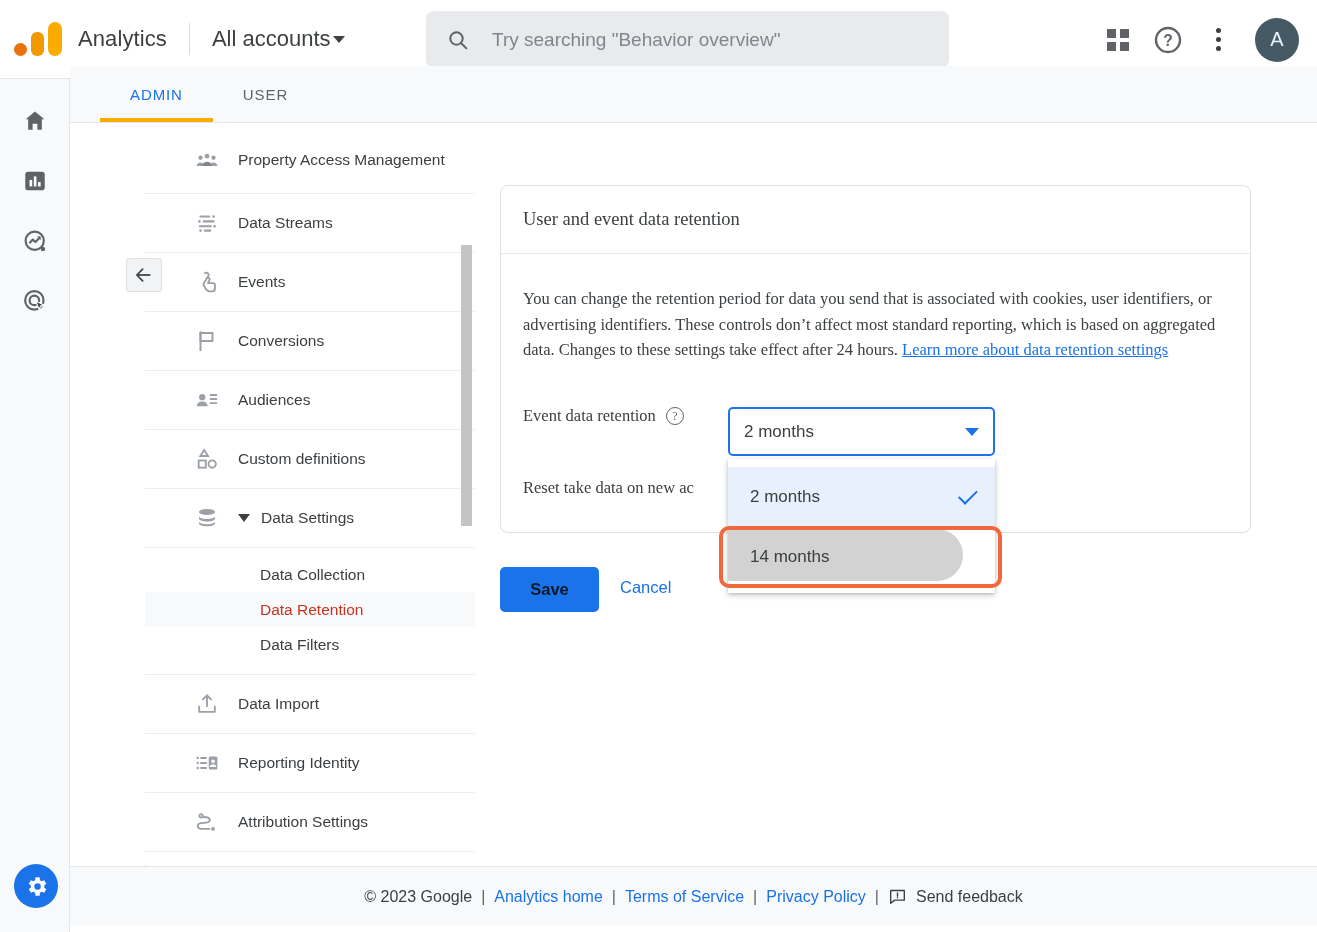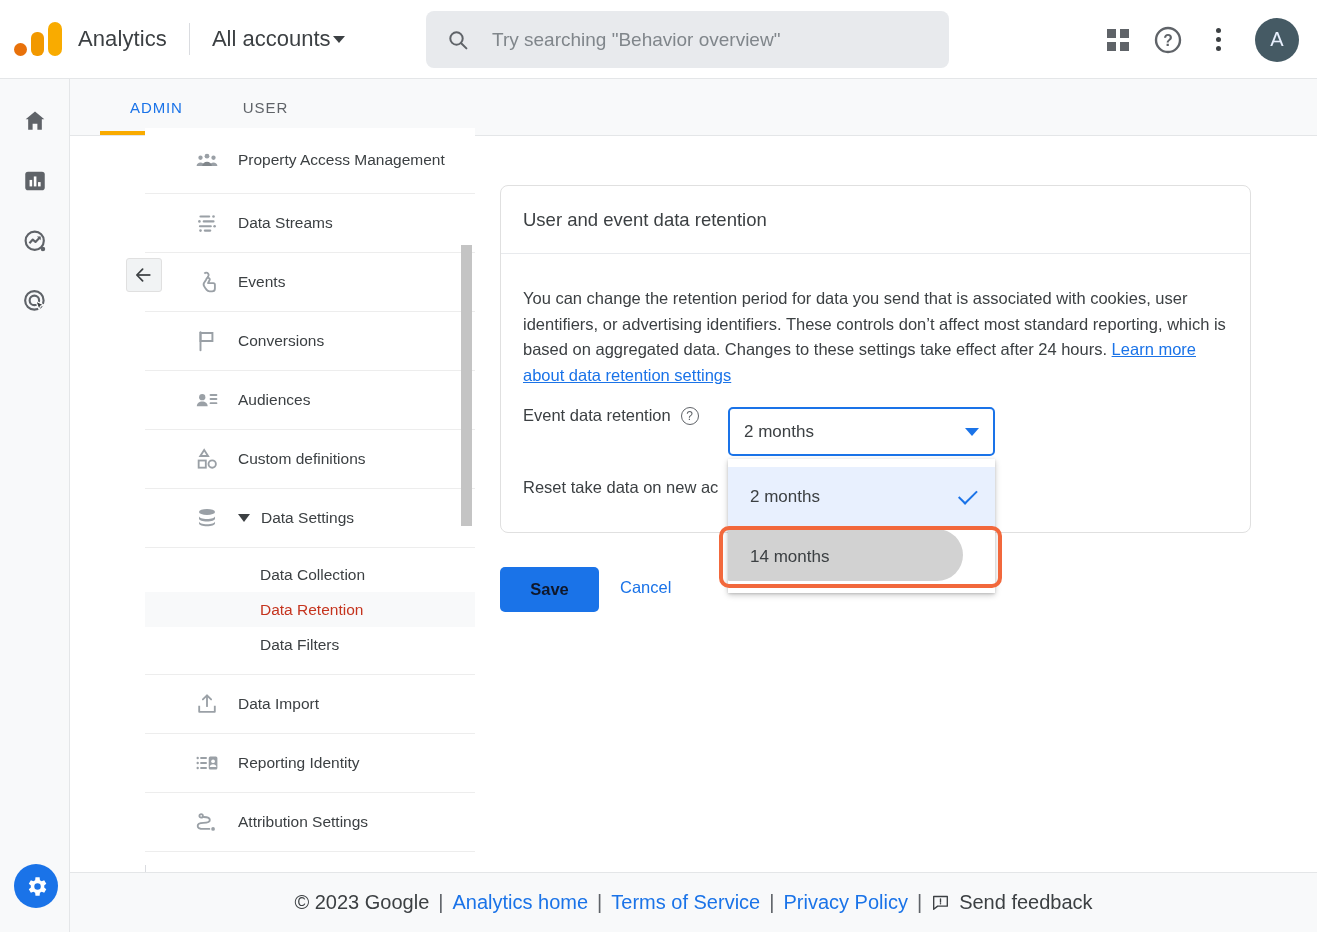--- a/index.html
+++ b/index.html
@@ -83,7 +83,7 @@
 
   
   #tabstrip {
-    position: absolute; left: 70px; top: 79px;
+    position: absolute; left: 70px; top: 66px;
     width: 1247px; height: 57px;
     background: #f8f9fa; border-bottom: 1px solid #e4e6e8;
     display: flex; align-items: flex-end;

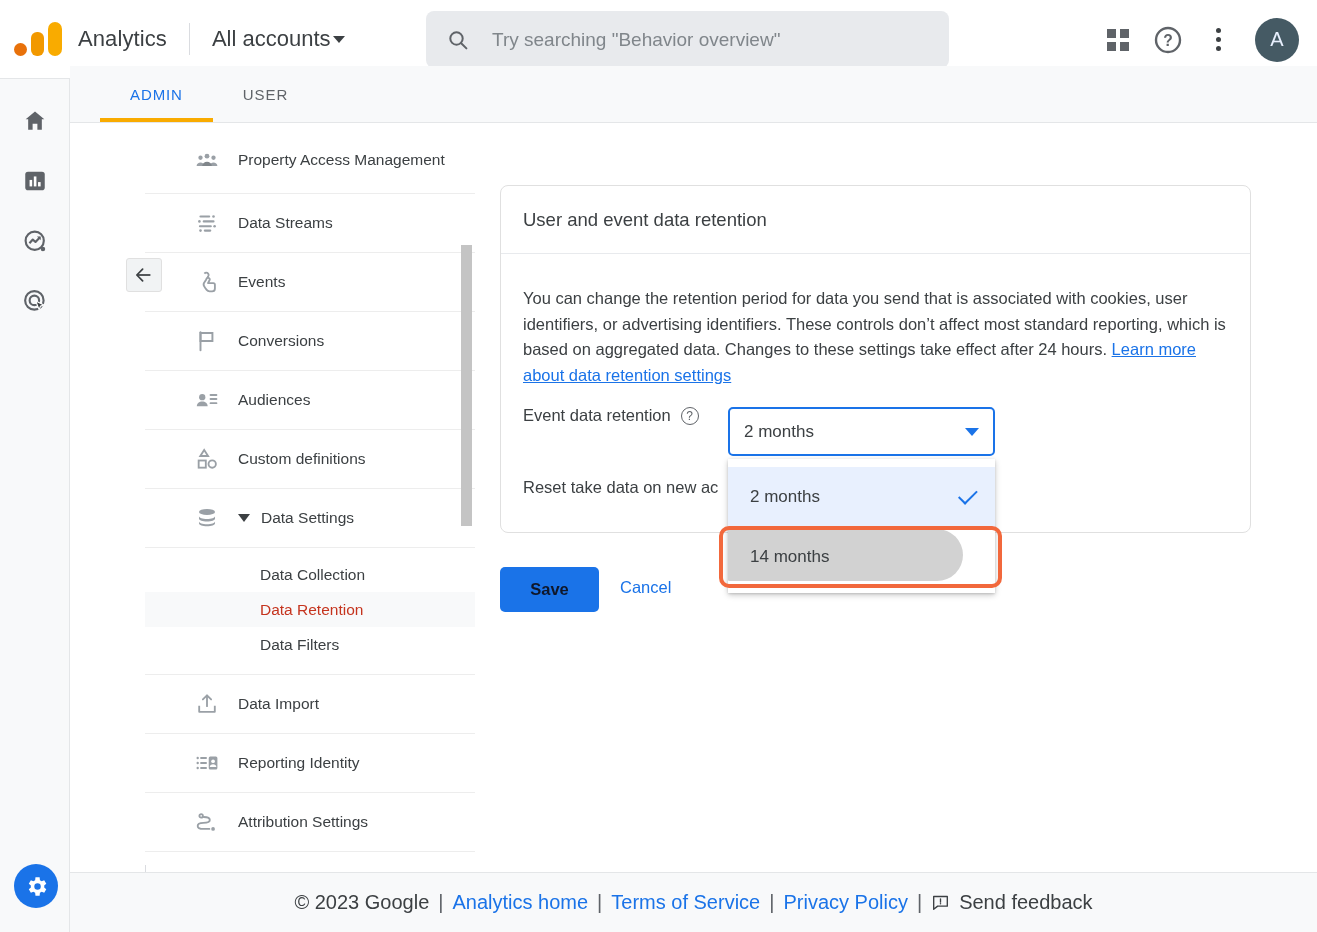--- a/index.html
+++ b/index.html
@@ -144,7 +144,7 @@
   #card {
     position: absolute; left: 500px; top: 185px;
     width: 751px; height: 348px;
-    background: #ffffff; border: 1px solid #e0e0e0; border-radius: 8px;
+    background: #ffffff; border: 1px solid #e0e0e0; border-radius: 8px; font-family: Liberation Serif, serif;
   }
   #card-title {
     height: 68px; display: flex; align-items: center;

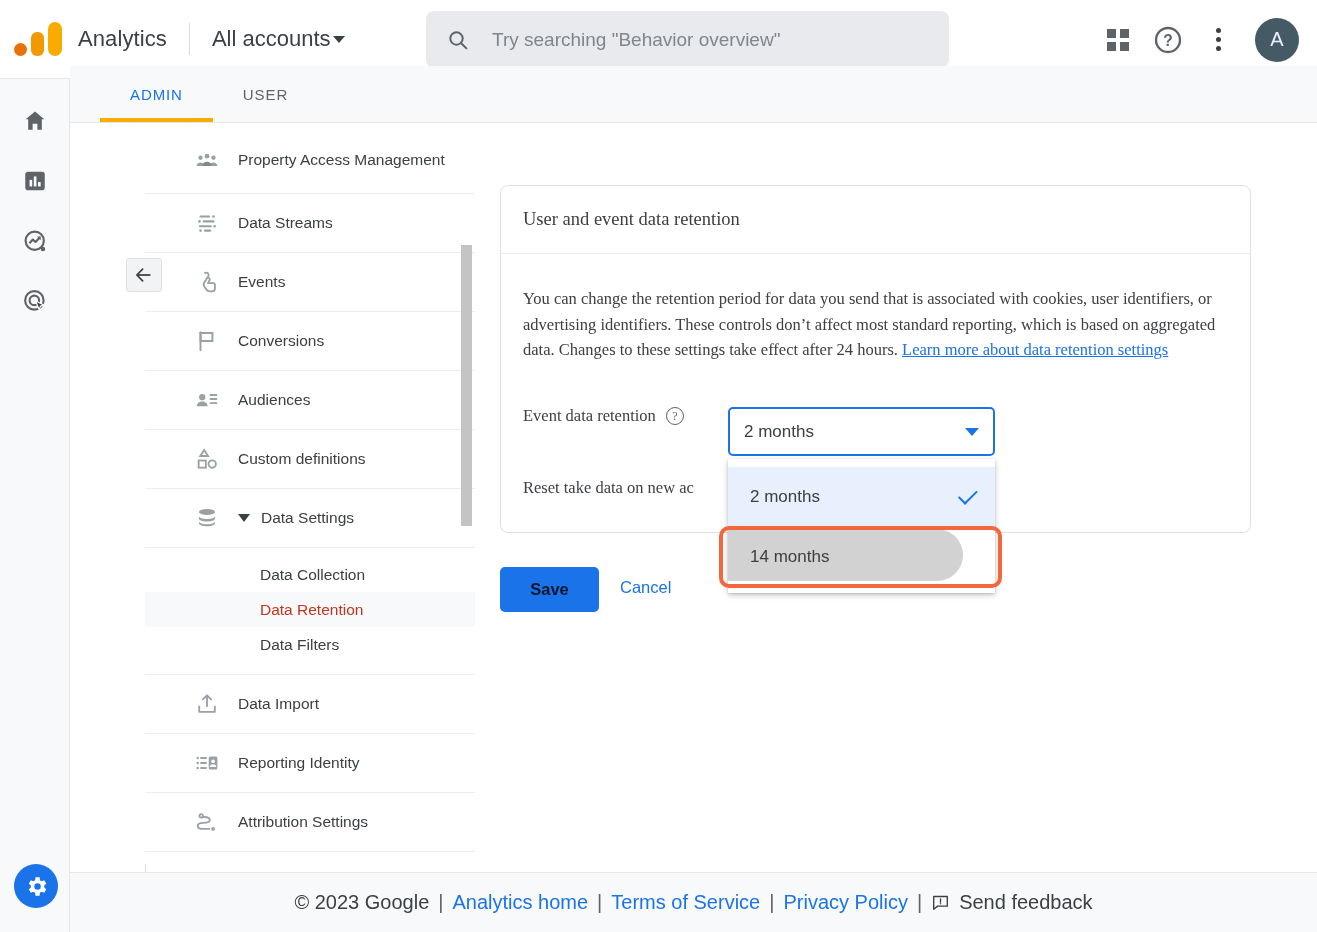--- a/index.html
+++ b/index.html
@@ -231,10 +231,10 @@
 
   
   #footer {
-    position: absolute; left: 70px; bottom: 0; width: 1247px; height: 60px;
+    position: absolute; left: 70px; bottom: 6px; width: 1247px; height: 60px;
     background: #f8f9fa; border-top: 1px solid #e4e6e8;
     display: flex; align-items: center; justify-content: center;
-    font-size: 20px; color: #3c4043; gap: 9px;
+    font-size: 16px; color: #3c4043; gap: 9px;
   }
   #footer a { color: #1a73e8; text-decoration: none; }
   #footer .sep { color: #5f6368; }

